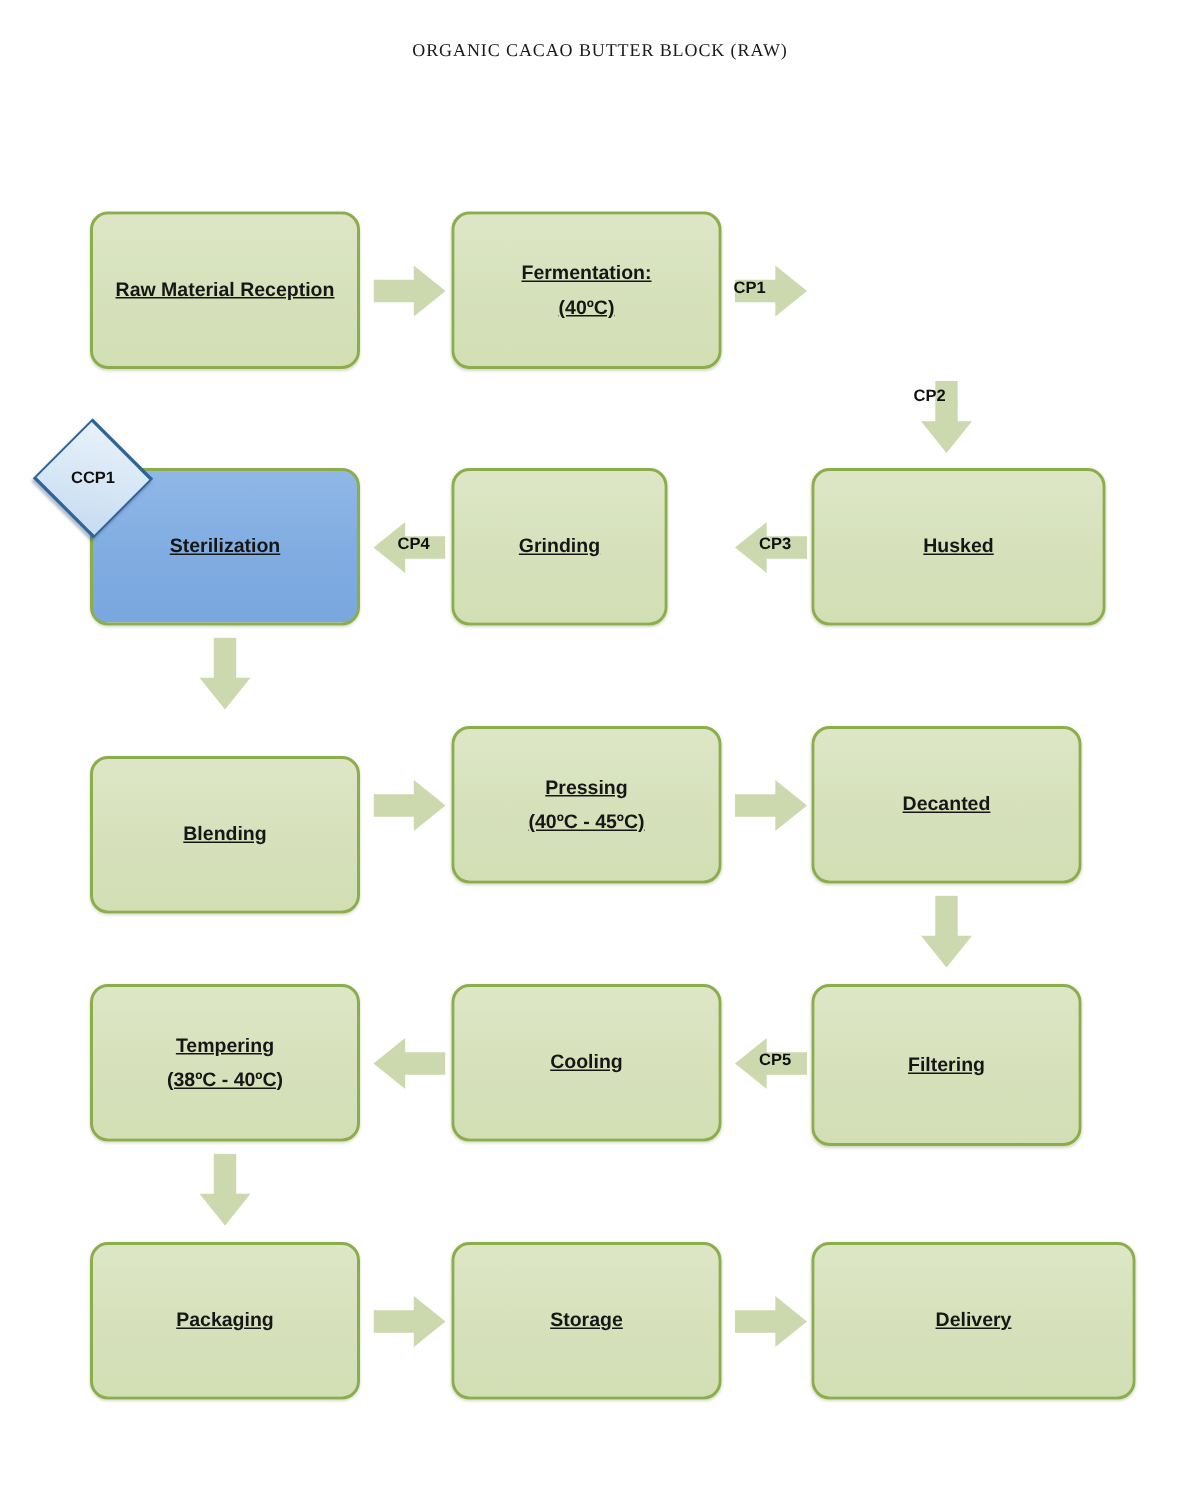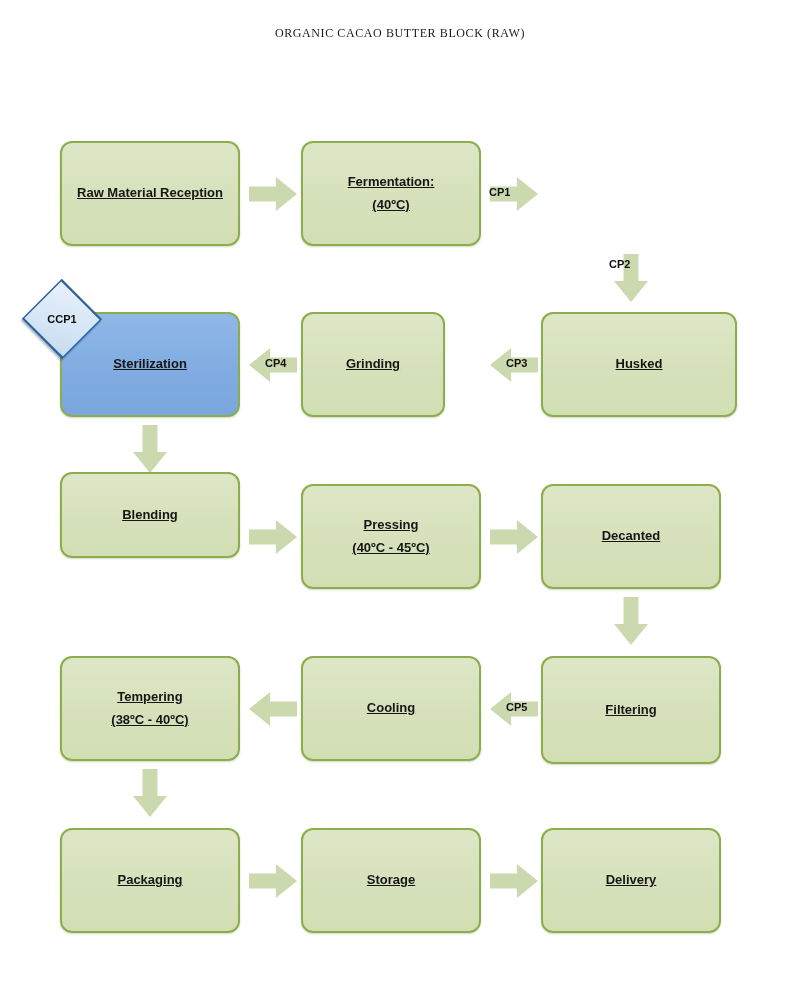--- a/index.html
+++ b/index.html
@@ -173,7 +173,7 @@
 
   <div class="arrow down" style="left:133px; top:425px; width:34px; height:48px;"></div>
 
-  <div class="node" style="left:60px; top:472px; width:180px; height:86px;">
+  <div class="node" style="left:60px; top:504px; width:180px; height:105px;">
     <span class="lines">
         <span>Blending</span>
       </span>

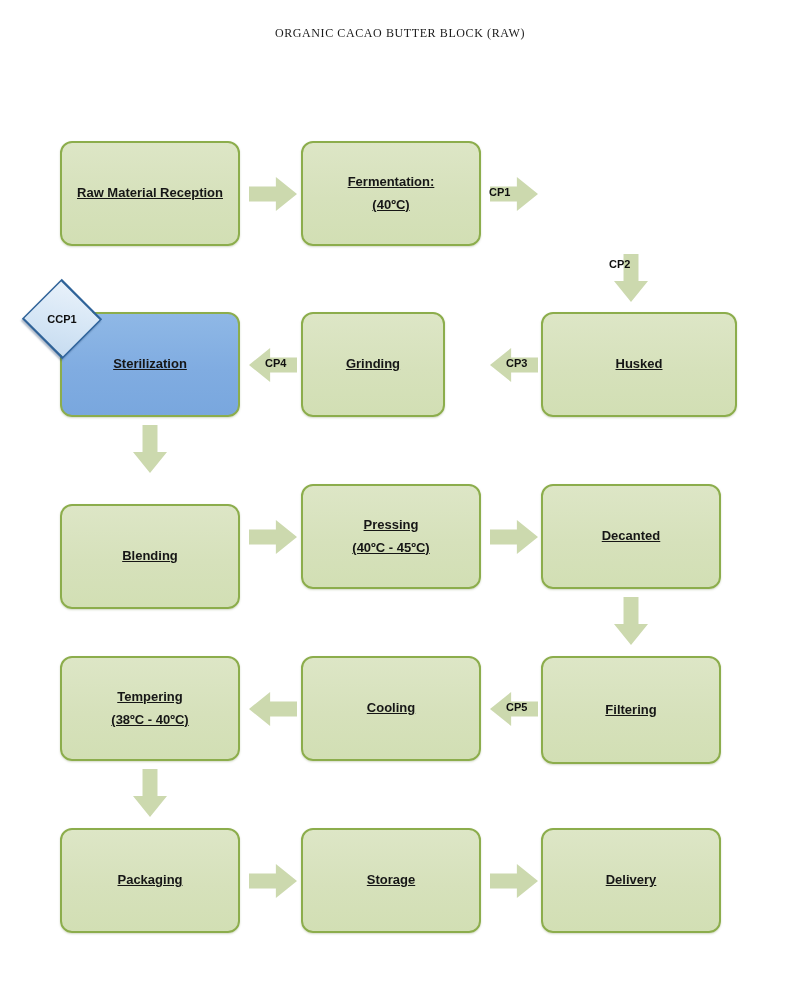--- a/index.html
+++ b/index.html
@@ -240,7 +240,7 @@
 
   <div class="arrow right" style="left:490px; top:864px; width:48px; height:34px;"></div>
 
-  <div class="node" style="left:541px; top:828px; width:180px; height:105px;">
+  <div class="node" style="left:541px; top:828px; width:216px; height:105px;">
     <span class="lines">
         <span>Delivery</span>
       </span>

